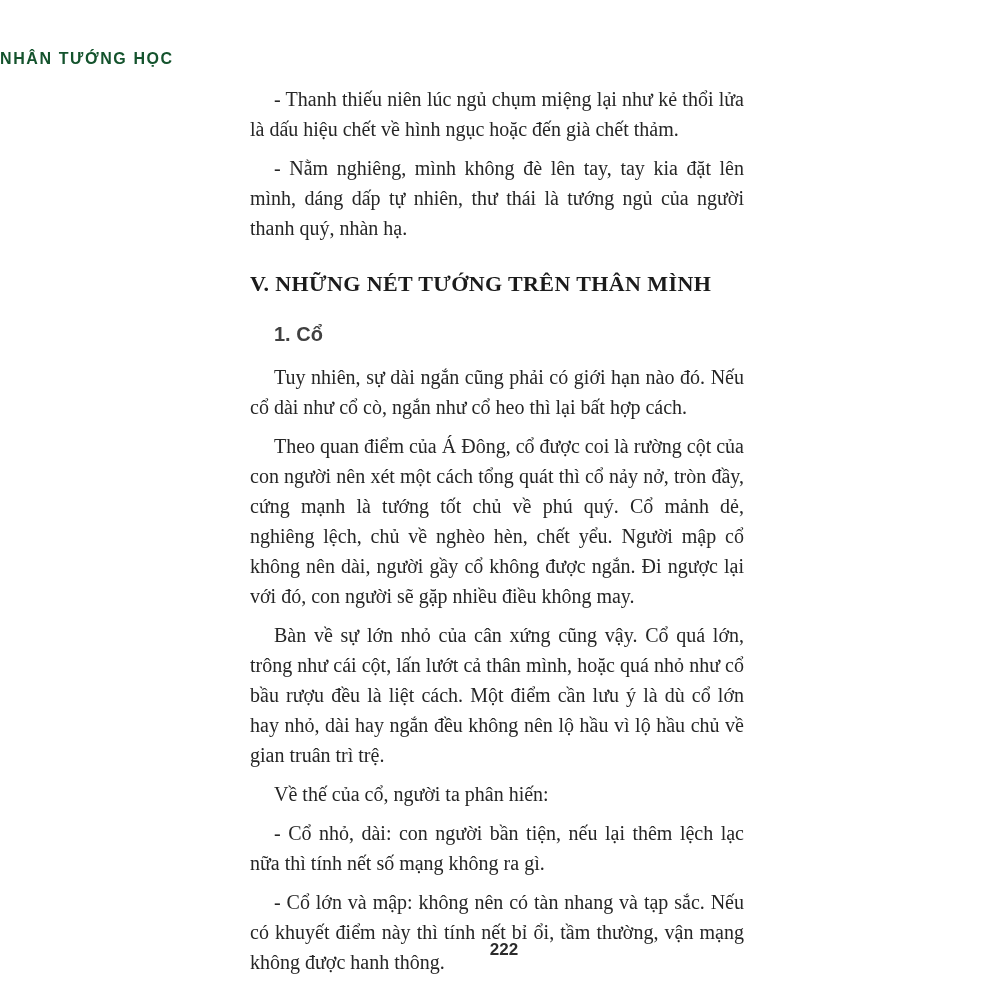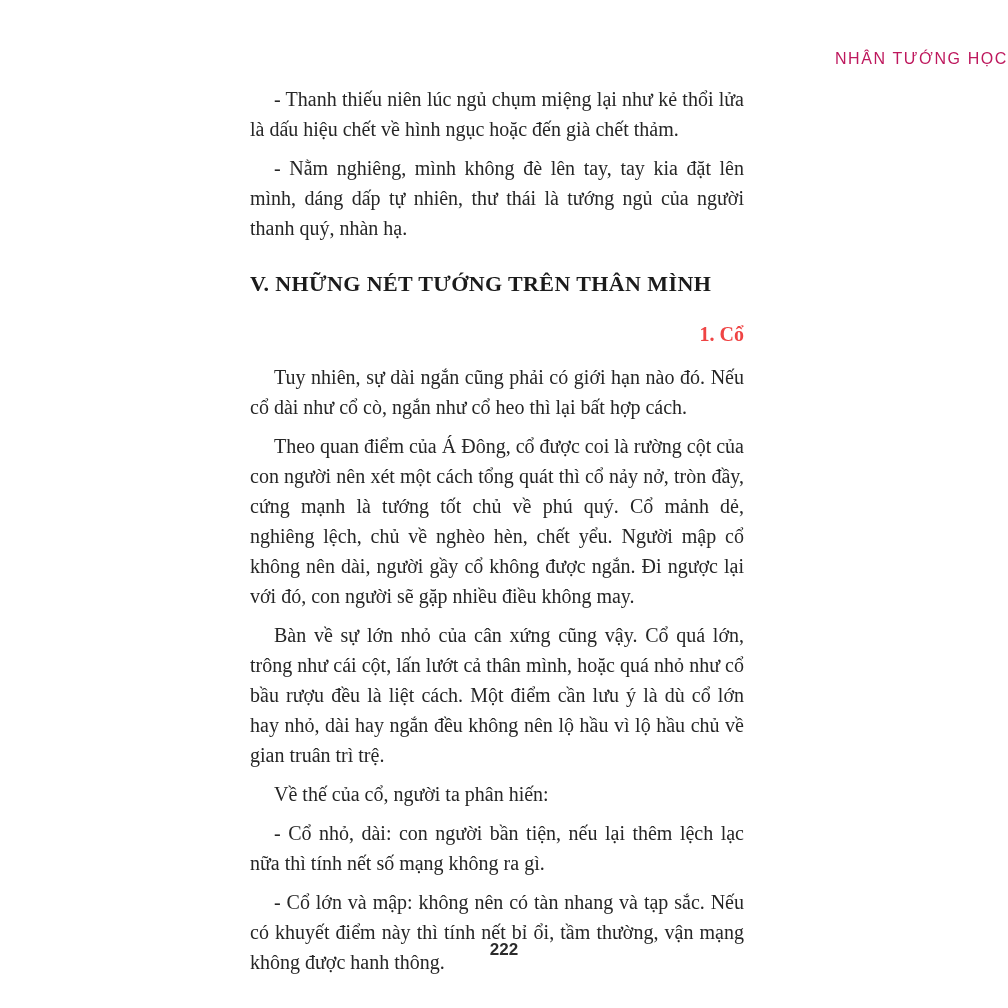--- a/index.html
+++ b/index.html
@@ -15,12 +15,12 @@
     top: 50px;
     left: 0;
     right: 0;
-    text-align: right;
+    text-align: left;
     font-family: "Liberation Sans", sans-serif;
     font-size: 16px;
-    font-weight: 400;
+    font-weight: 700;
     letter-spacing: 1.6px;
-    color: #be185d;
+    color: #14532d;
   }
   .body-text {
     position: absolute;

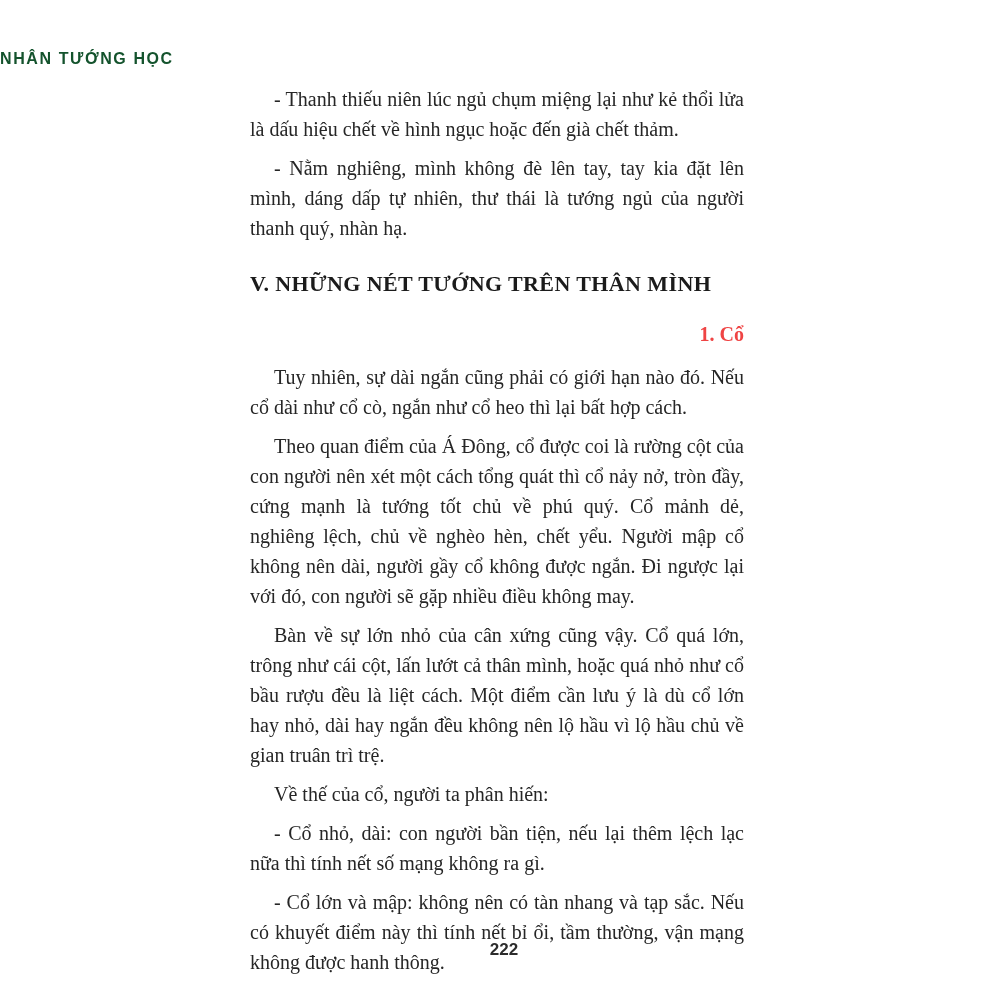--- a/index.html
+++ b/index.html
@@ -47,13 +47,13 @@
     text-indent: 0;
   }
   .subsection-heading {
-    font-family: Liberation Serif, serif;
+    font-family: Liberation Sans, sans-serif;
     font-size: 20px;
     font-weight: 700;
-    color: #ef4444;
+    color: #404040;
     margin: 0 0 13px 0;
     text-indent: 24px;
-    text-align: right;
+    text-align: left;
   }
   .page-number {
     position: absolute;

